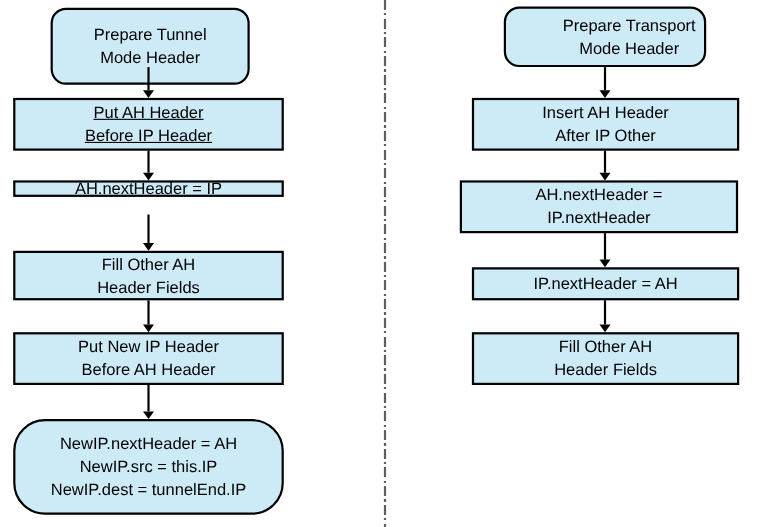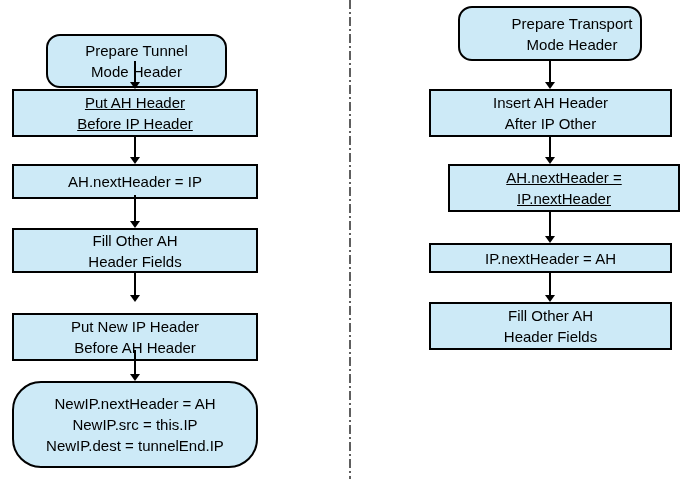--- a/index.html
+++ b/index.html
@@ -74,7 +74,7 @@
 
 <div class="canvas">
 
-  <div class="node start" style="left:46px; top:7px; width:181px; height:54px;margin-top:27px;">Prepare Tunnel
+  <div class="node start" style="left:46px; top:7px; width:181px; height:70px;">Prepare Tunnel
 Mode Header</div>
 
   <div class="arrow" style="left:130px; top:61px; height:28px;">

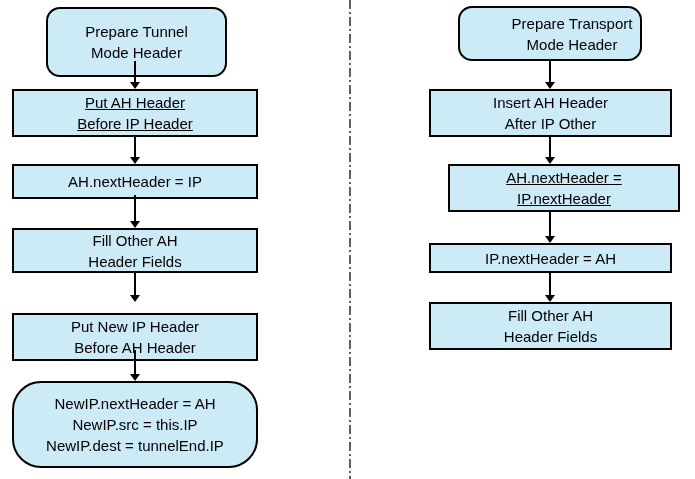--- a/index.html
+++ b/index.html
@@ -90,7 +90,7 @@
     <span class="head"></span>
   </div>
 
-  <div class="node" style="left:12px; top:164px; width:246px; height:35px;">AH.nextHeader = IP</div>
+  <div class="node" style="left:12px; top:164px; width:246px; height:15px;">AH.nextHeader = IP</div>
 
   <div class="arrow" style="left:130px; top:195px; height:33px;">
     <span class="shaft"></span>

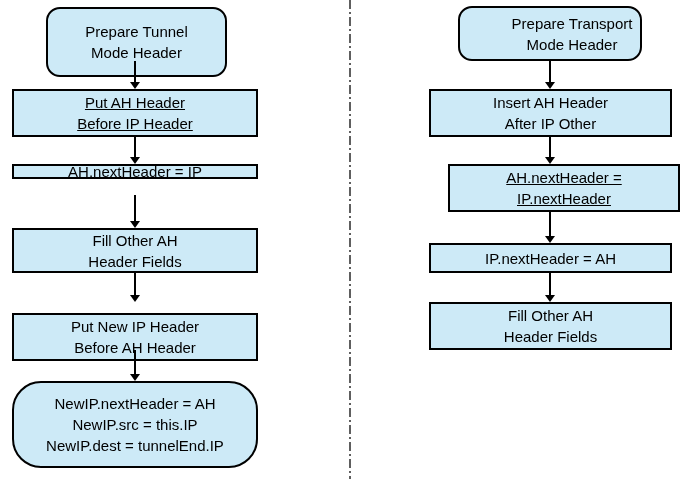--- a/index.html
+++ b/index.html
@@ -135,7 +135,7 @@
     <span class="head"></span>
   </div>
 
-  <div class="node" style="left:448px; top:164px; width:232px; height:48px;text-decoration:underline;">AH.nextHeader =
+  <div class="node" style="left:418px; top:164px; width:253px; height:48px;">AH.nextHeader =
 IP.nextHeader</div>
 
   <div class="arrow" style="left:545px; top:212px; height:31px;">

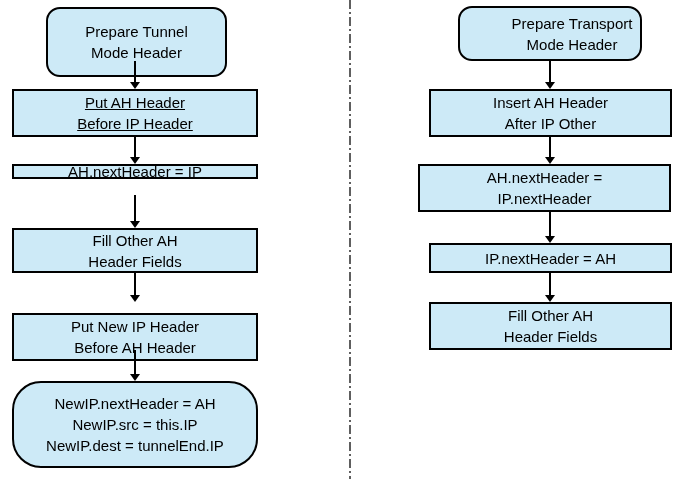--- a/index.html
+++ b/index.html
@@ -105,7 +105,7 @@
     <span class="head"></span>
   </div>
 
-  <div class="node" style="left:12px; top:302px; width:246px; height:48px;margin-top:11px;">Put New IP Header
+  <div class="node" style="left:12px; top:302px; width:246px; height:48px;">Put New IP Header
 Before AH Header</div>
 
   <div class="arrow" style="left:130px; top:350px; height:31px;">

